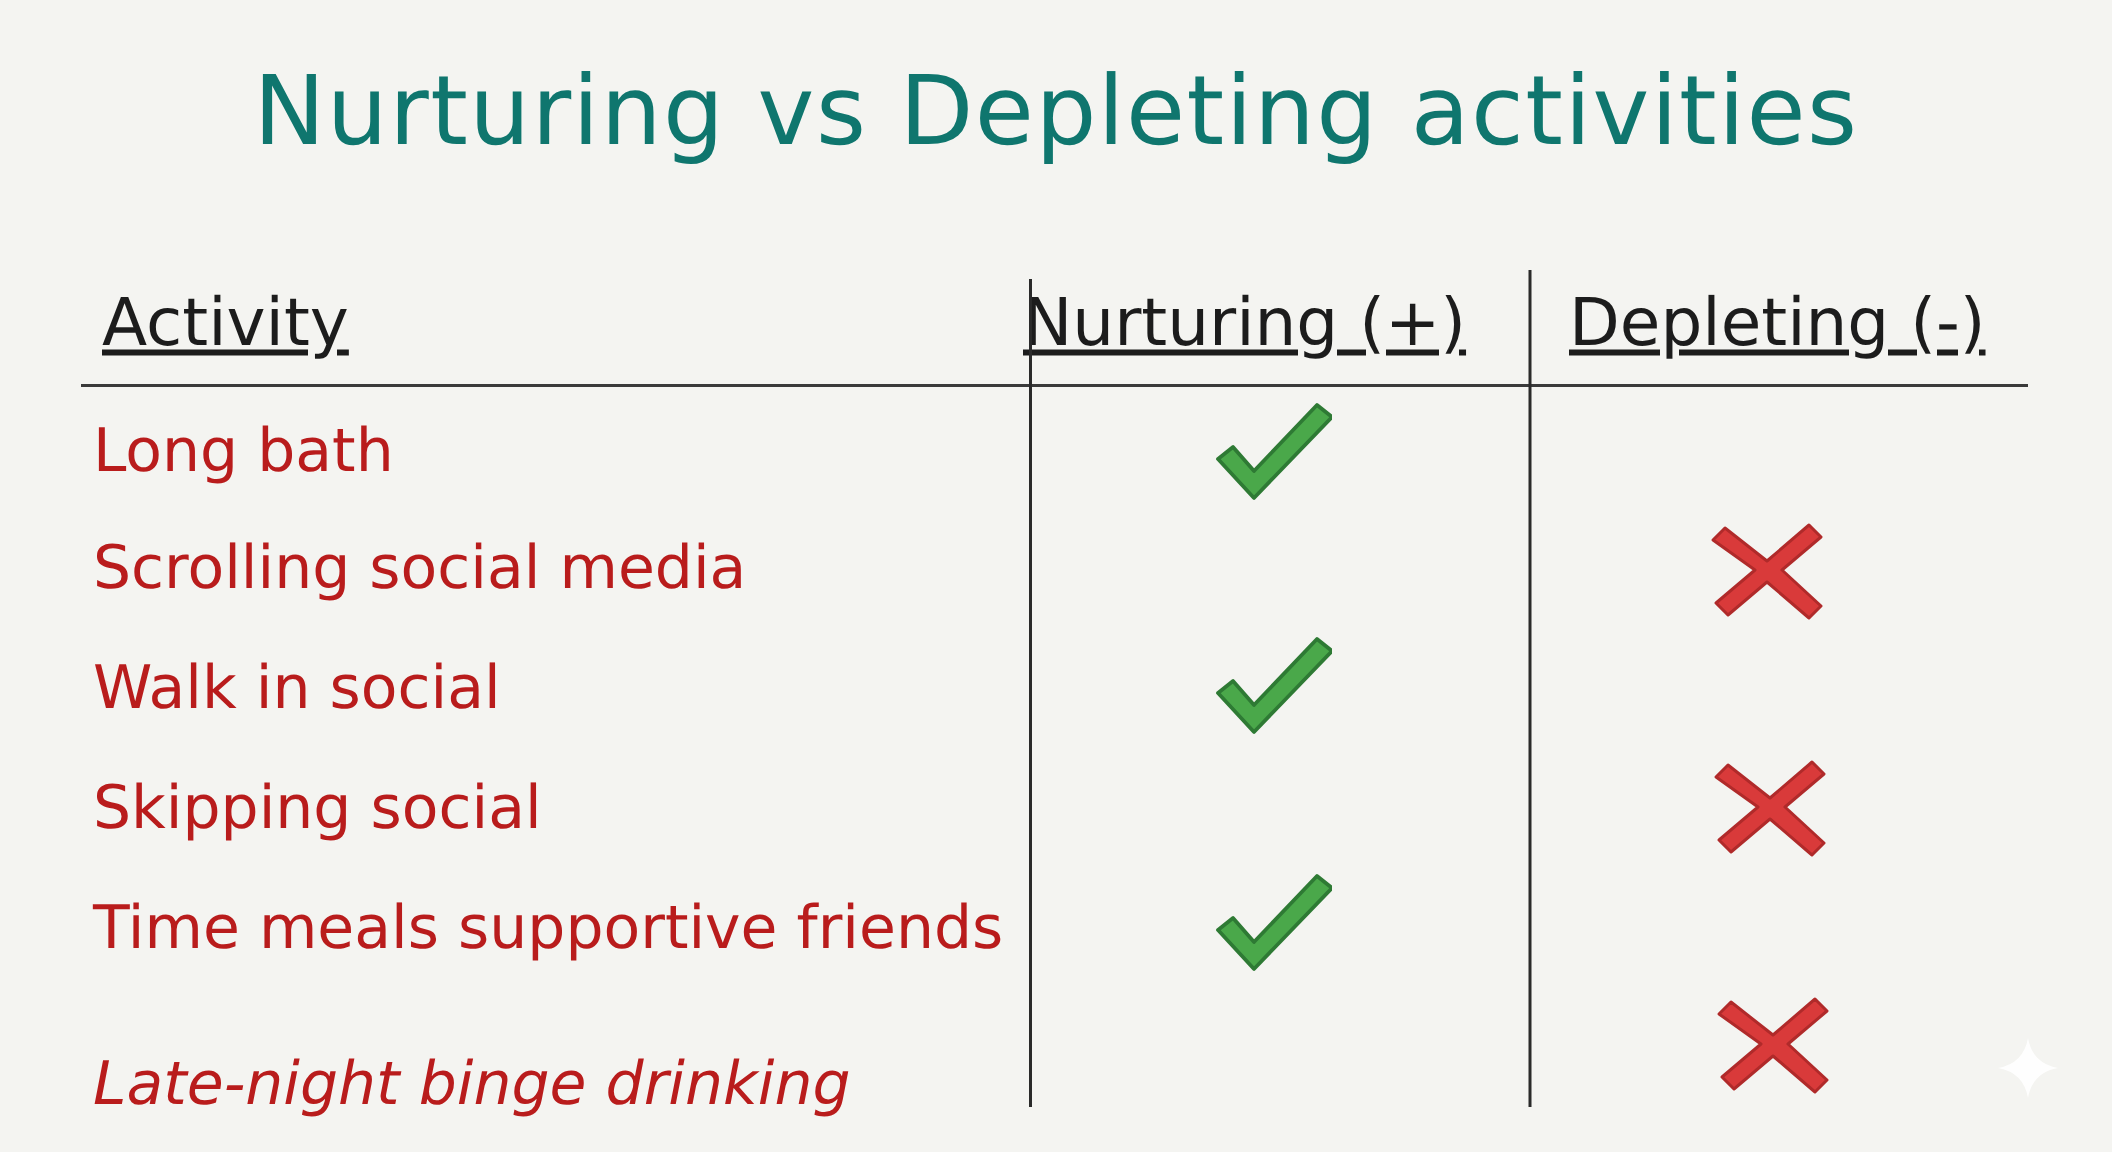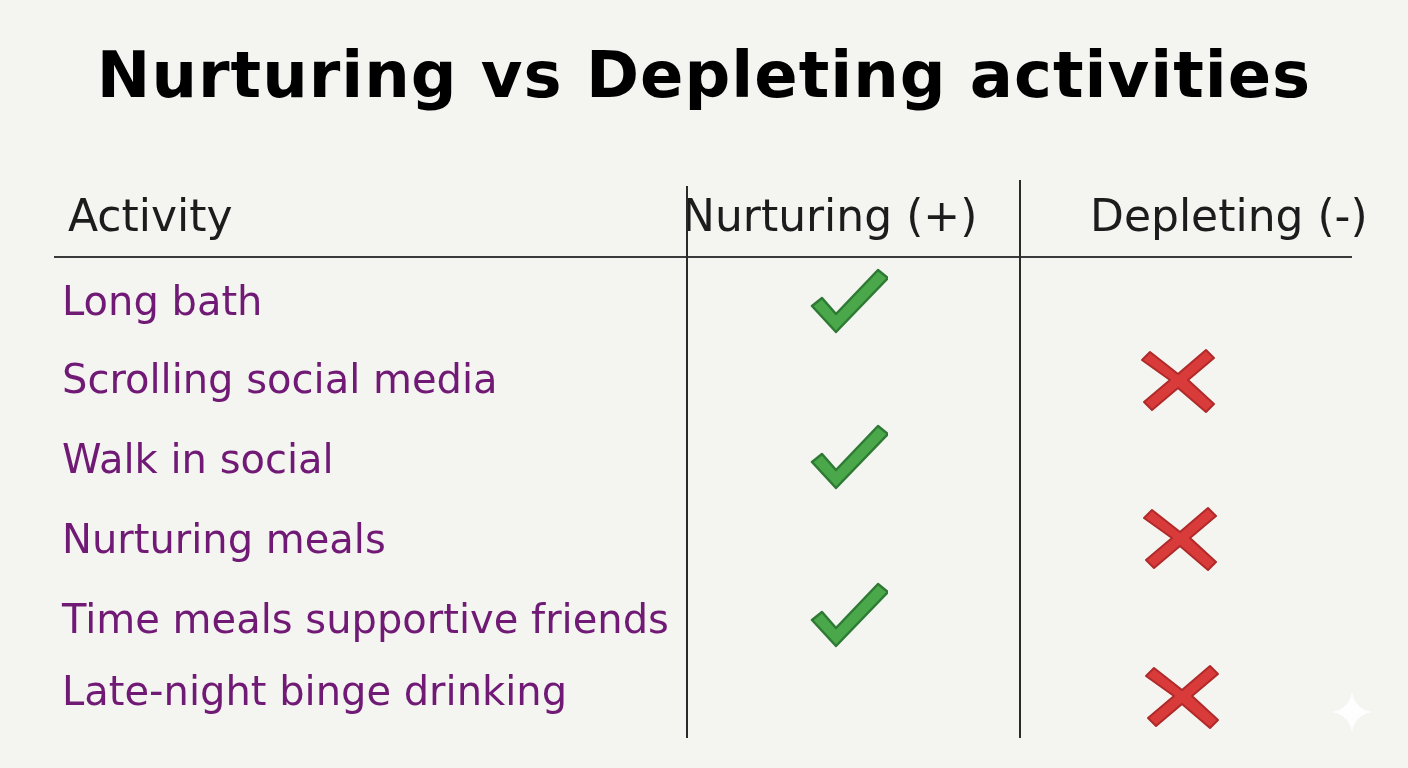--- a/index.html
+++ b/index.html
@@ -12,7 +12,7 @@
   }
   .title {
     position:absolute; left:0; top:38px; width:1408px; text-align:center;
-    font-size:64px; font-weight:700; letter-spacing:1px; color:#000000;
+    font-size:64px; font-weight:400; letter-spacing:1px; color:#0f766e;
   }
   .vline { position:absolute; width:2px; background:#2a2a2a; }
   .hline { position:absolute; height:2px; background:#3a3a3a; }

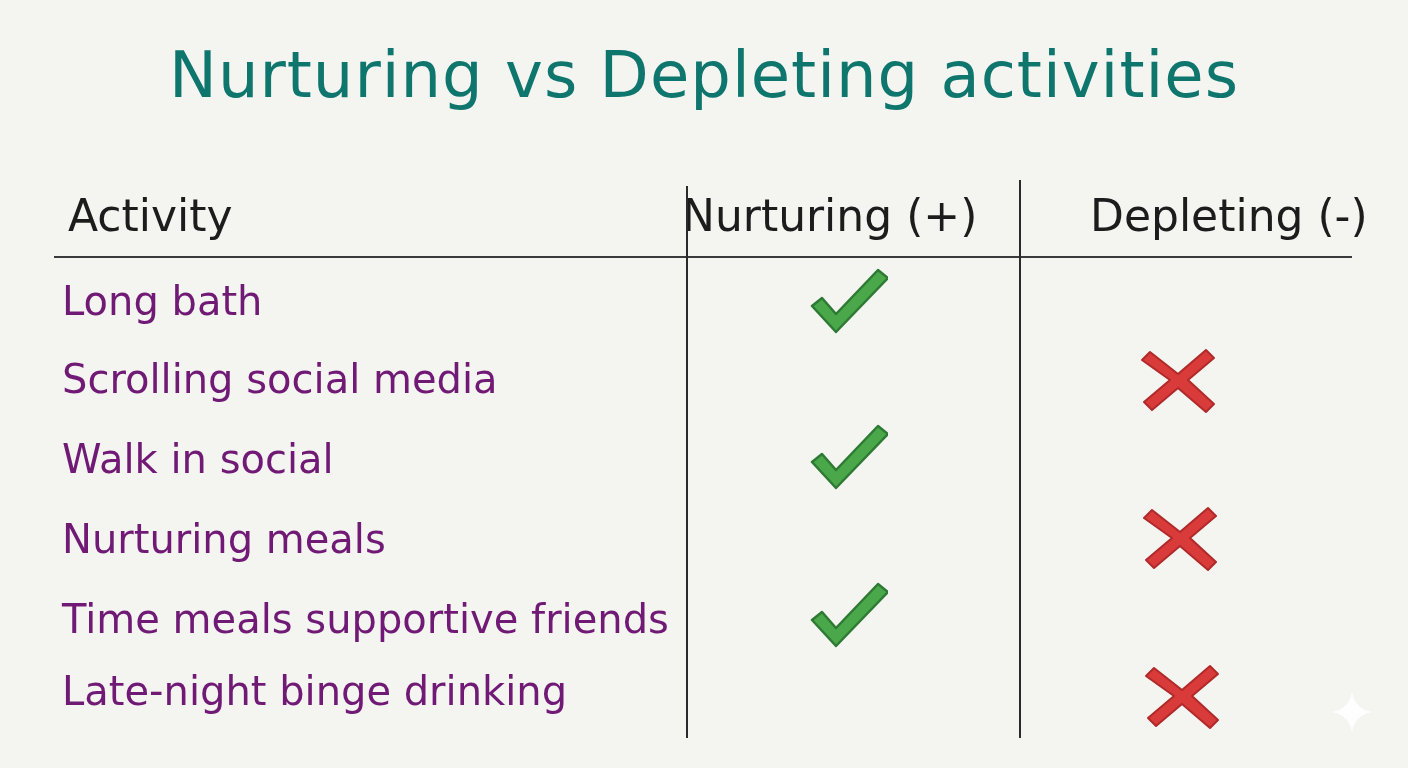--- a/index.html
+++ b/index.html
@@ -16,7 +16,7 @@
   }
   .vline { position:absolute; width:2px; background:#2a2a2a; }
   .hline { position:absolute; height:2px; background:#3a3a3a; }
-  .hdr { position:absolute; top:190px; font-size:44px; color:#1c1c1c; }
+  .hdr { position:absolute; top:190px; font-size:44px; color:#1c1c1c;text-decoration:underline; }
   .row-label { position:absolute; left:62px; font-size:40px; color:#701a75; white-space:nowrap; }
   .mark { position:absolute; width:80px; height:70px; }
   .sparkle { position:absolute; left:1330px; top:690px; width:44px; height:44px; }

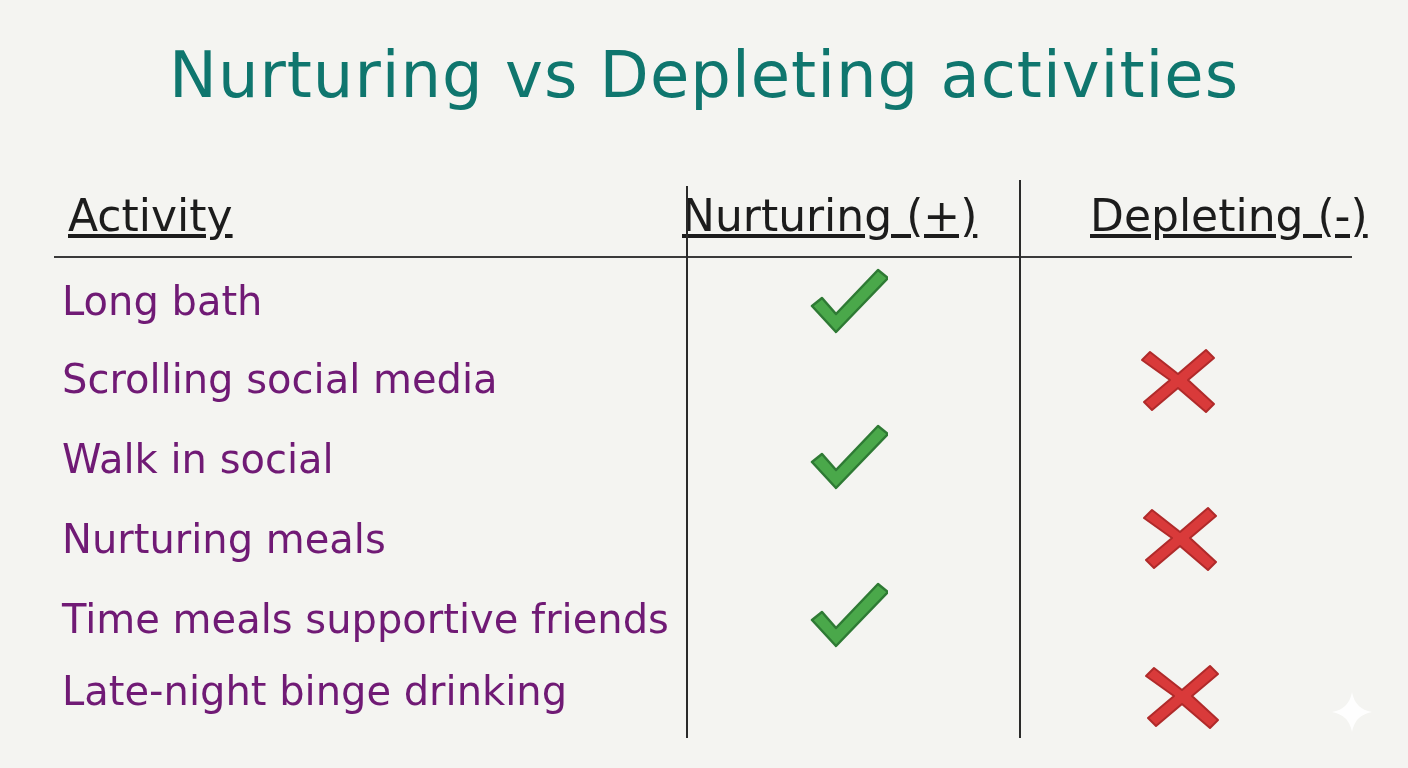--- a/index.html
+++ b/index.html
@@ -28,7 +28,7 @@
 
 <div class="hdr" style="left:68px;">Activity</div>
 <div class="hdr" style="left:682px;">Nurturing (+)</div>
-<div class="hdr" style="left:1046px;margin-left:44px;">Depleting (-)</div>
+<div class="hdr" style="left:1046px;">Depleting (-)</div>
 
 <div class="hline" style="left:54px; top:256px; width:1298px;"></div>
 <div class="vline" style="left:686px; top:186px; height:552px;"></div>

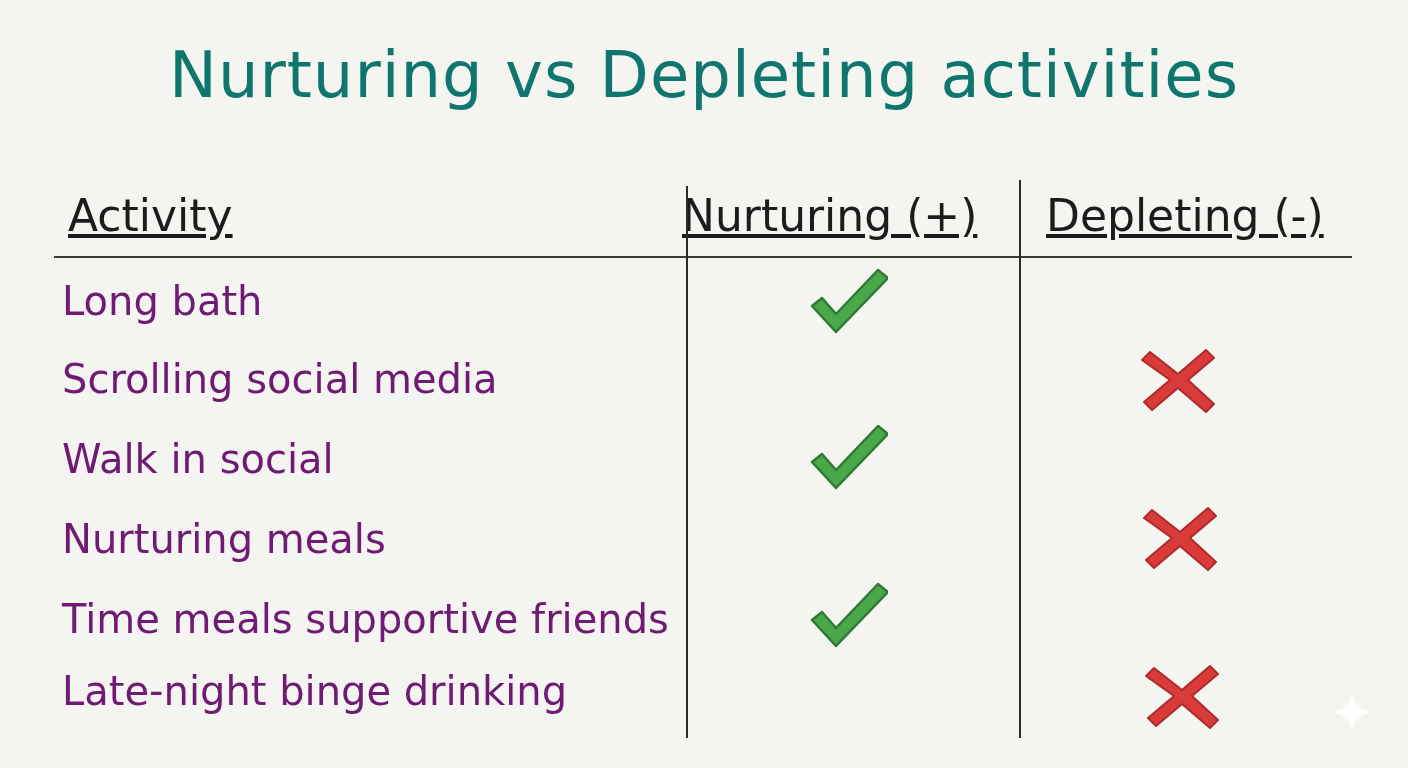--- a/index.html
+++ b/index.html
@@ -17,7 +17,7 @@
   .vline { position:absolute; width:2px; background:#2a2a2a; }
   .hline { position:absolute; height:2px; background:#3a3a3a; }
   .hdr { position:absolute; top:190px; font-size:44px; color:#1c1c1c;text-decoration:underline; }
-  .row-label { position:absolute; left:62px; font-size:40px; color:#701a75; white-space:nowrap; }
+  .row-label { position:absolute; left:62px; font-size:40px; color:#b91c1c; white-space:nowrap; }
   .mark { position:absolute; width:80px; height:70px; }
   .sparkle { position:absolute; left:1330px; top:690px; width:44px; height:44px; }
 </style>

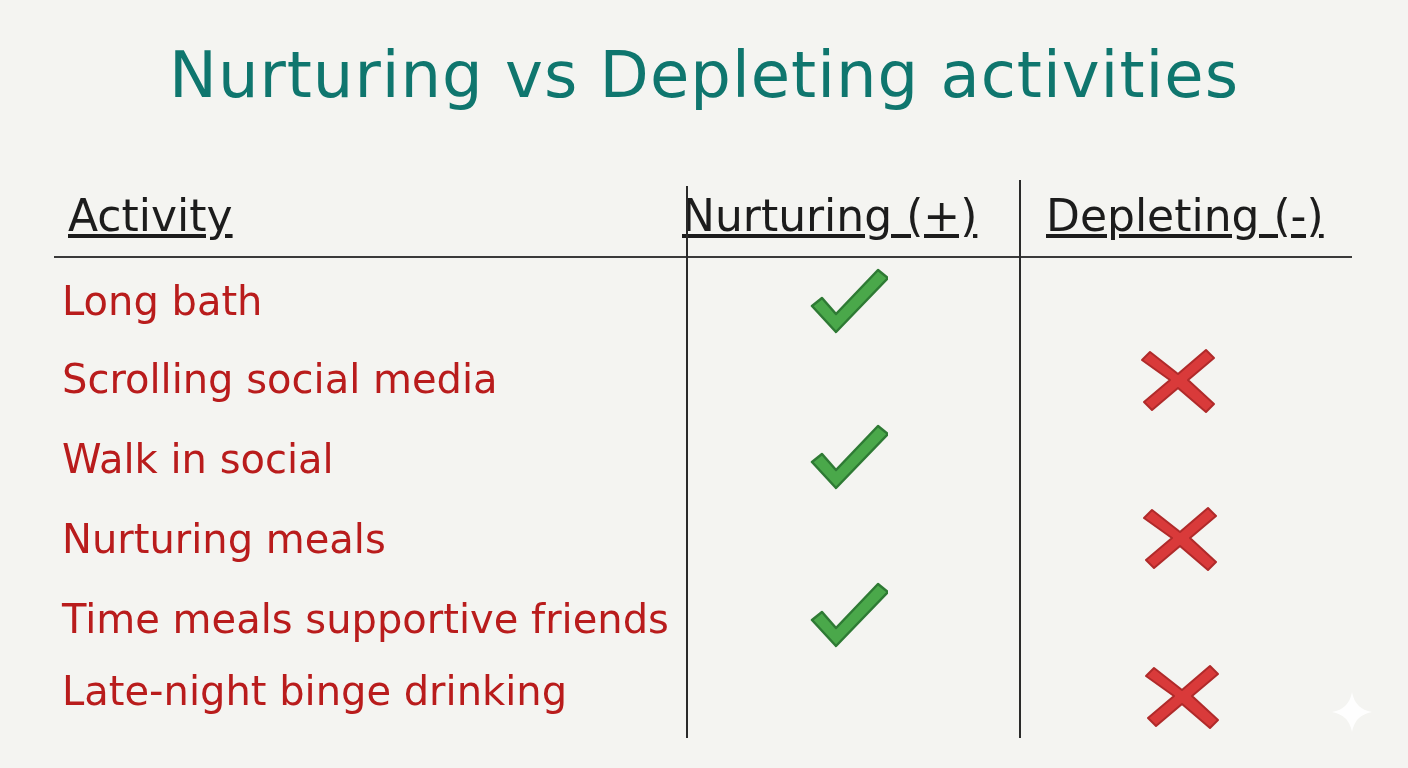--- a/index.html
+++ b/index.html
@@ -37,7 +37,7 @@
 <div class="row-label" style="top:278px;">Long bath</div>
 <div class="row-label" style="top:356px;">Scrolling social media</div>
 <div class="row-label" style="top:436px;">Walk in social</div>
-<div class="row-label" style="top:516px;">Nurturing meals</div>
+<div class="row-label" style="top:516px;">Skipping social</div>
 <div class="row-label" style="top:596px;">Time meals supportive friends</div>
 <div class="row-label" style="top:668px;">Late-night binge drinking</div>
 

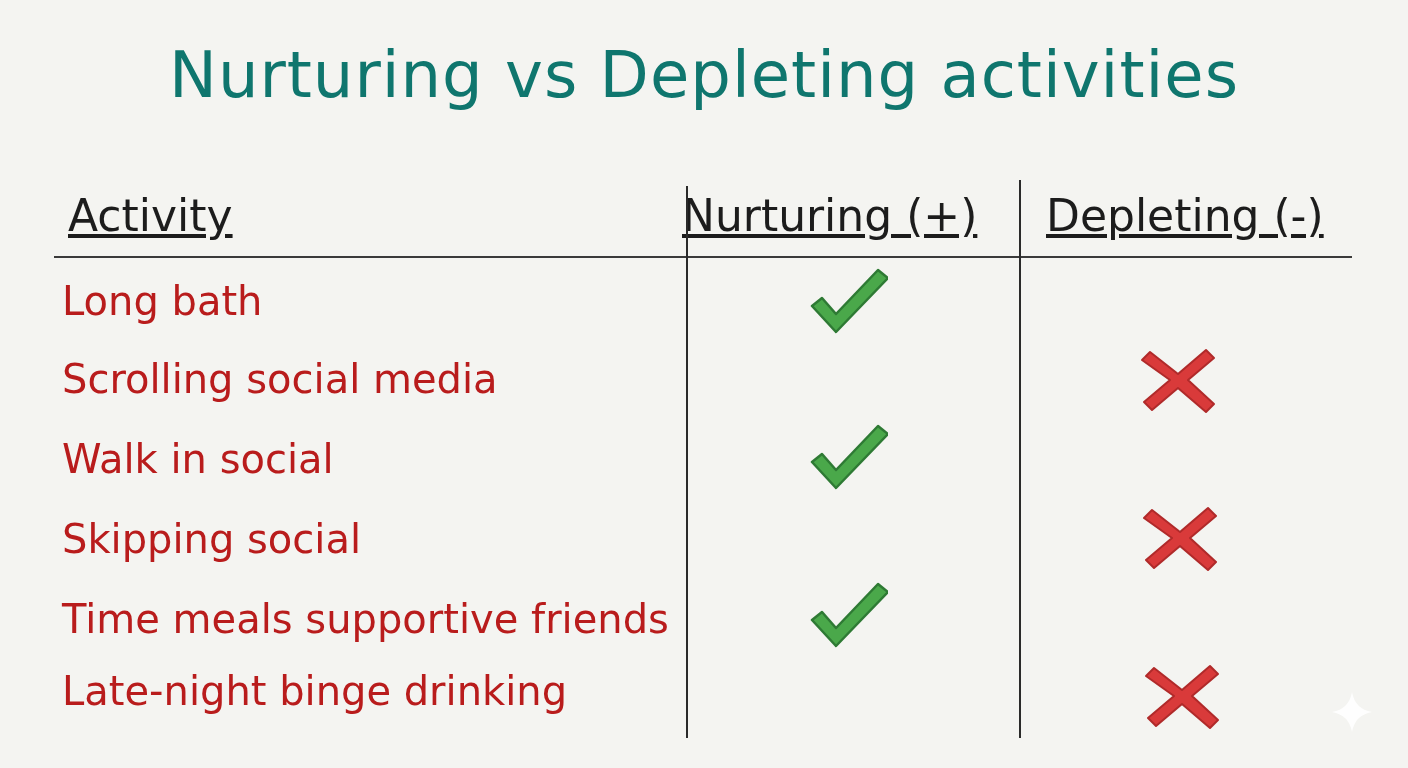--- a/index.html
+++ b/index.html
@@ -39,7 +39,7 @@
 <div class="row-label" style="top:436px;">Walk in social</div>
 <div class="row-label" style="top:516px;">Skipping social</div>
 <div class="row-label" style="top:596px;">Time meals supportive friends</div>
-<div class="row-label" style="top:668px;">Late-night binge drinking</div>
+<div class="row-label" style="top:700px;font-style:italic;">Late-night binge drinking</div>
 
 <svg class="mark" style="left:808px; top:266px;" viewBox="0 0 80 70">
   <path d="M4 40 L14 32 L28 48 L70 4 L80 12 L28 66 Z" fill="#4aa84a" stroke="#2e7a34" stroke-width="2.5" stroke-linejoin="round"></path>

